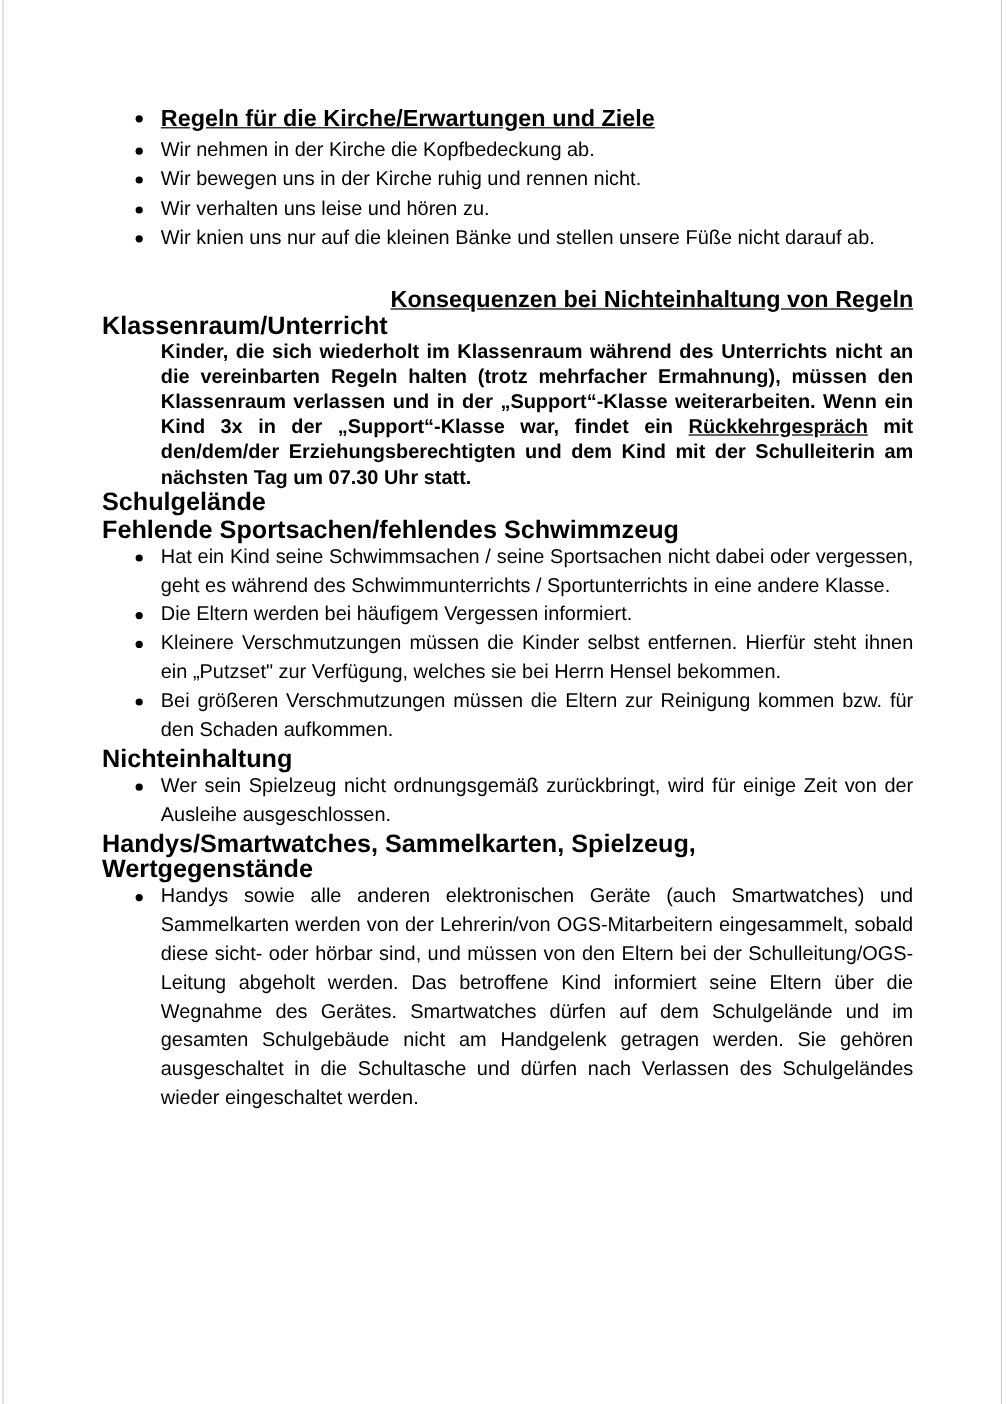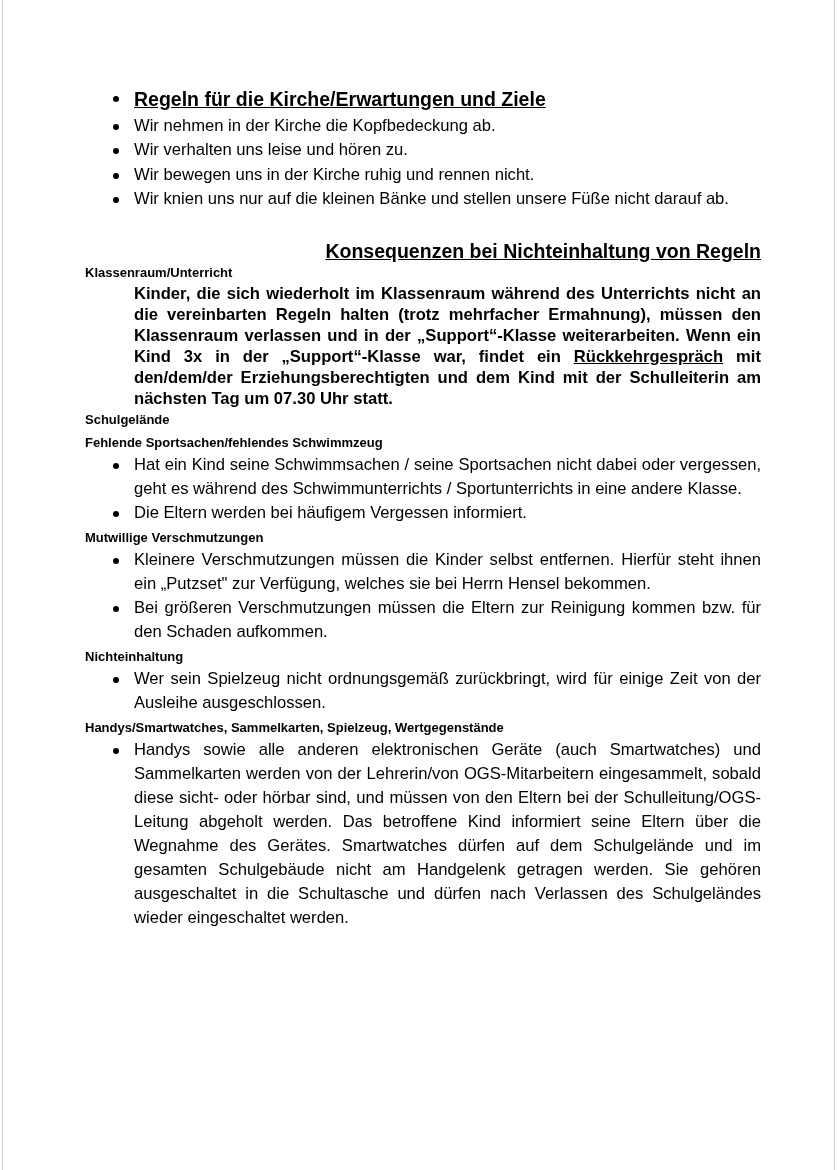--- a/index.html
+++ b/index.html
@@ -44,8 +44,8 @@
         <span class="church-title">Regeln für die Kirche/Erwartungen und Ziele</span>
       </li>
       <li>Wir nehmen in der Kirche die Kopfbedeckung ab.</li>
+      <li>Wir bewegen uns in der Kirche ruhig und rennen nicht.</li>
       <li>Wir verhalten uns leise und hören zu.</li>
-      <li>Wir bewegen uns in der Kirche ruhig und rennen nicht.</li>
       <li>Wir knien uns nur auf die kleinen Bänke und stellen unsere Füße nicht darauf ab.</li>
     </ul>
 

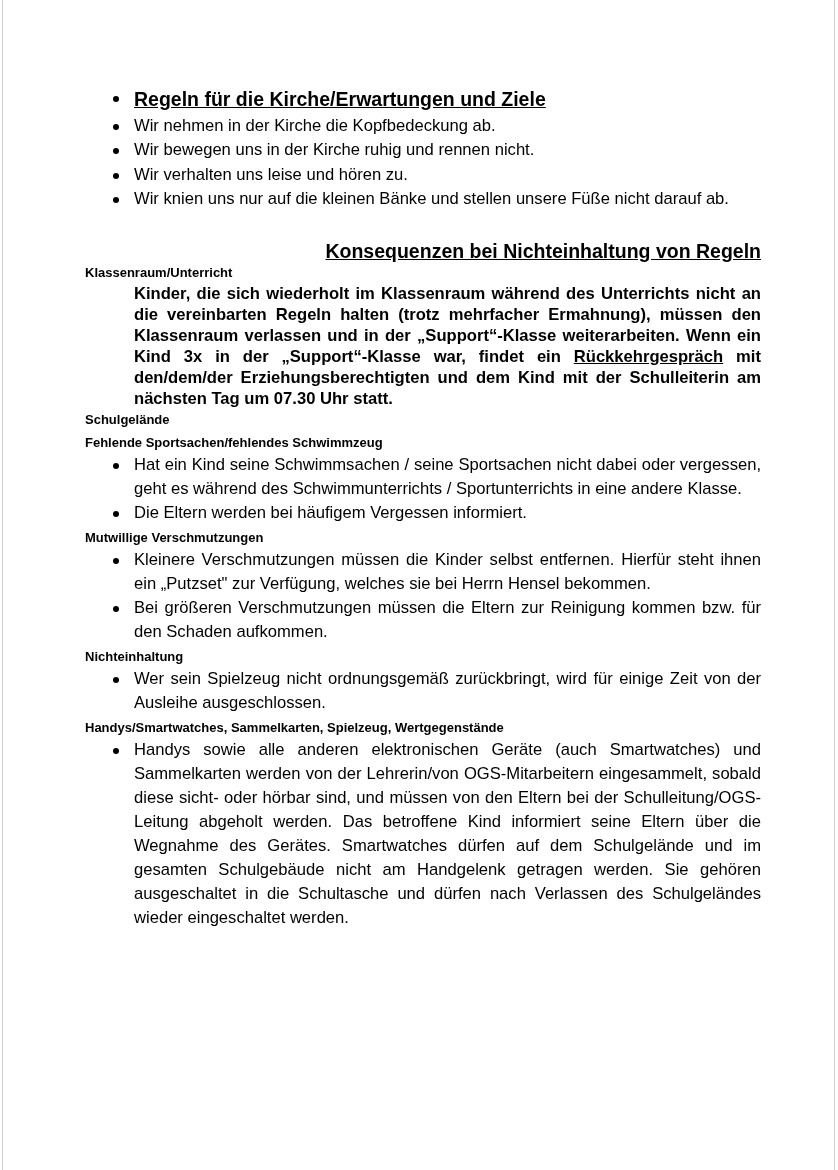--- a/index.html
+++ b/index.html
@@ -27,7 +27,7 @@
       font-size: 19.5px; font-weight: bold; text-decoration: underline;
       margin-top: 28px; line-height: 22px; text-align: right;
     }
-    .sub-title { font-weight: bold; font-size: 13px; line-height: 21px; }
+    .sub-title { font-weight: bold; font-size: 21px; line-height: 21px; }
     .indent-para { padding-left: 49px; text-align: justify; line-height: 21px; font-weight: bold; }
     .tight li { line-height: 24px; }
     .gap { margin-top: 2px; }

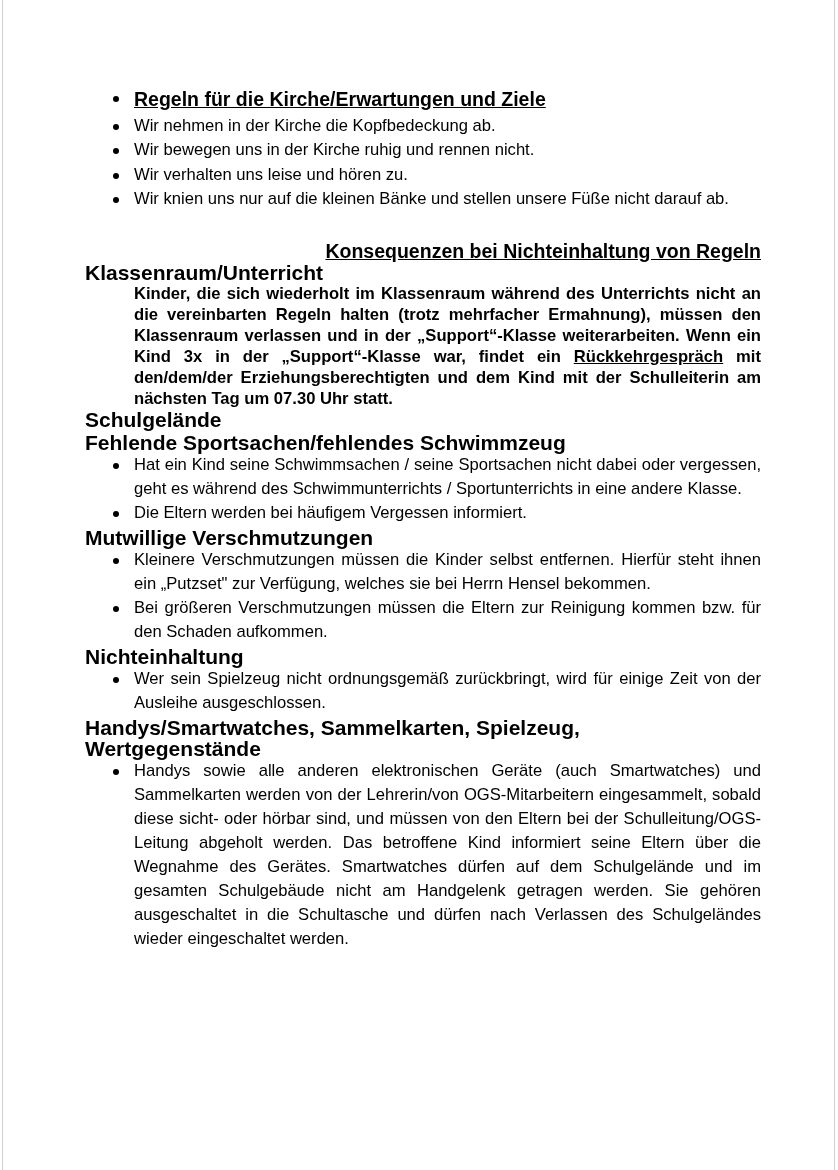--- a/index.html
+++ b/index.html
@@ -62,7 +62,6 @@
       <li>Die Eltern werden bei häufigem Vergessen informiert.</li>
     </ul>
 
-    <div class="sub-title gap">Mutwillige Verschmutzungen</div>
     <ul class="blist tight">
       <li>Kleinere Verschmutzungen müssen die Kinder selbst entfernen. Hierfür steht ihnen ein „Putzset" zur Verfügung, welches sie bei Herrn Hensel bekommen.</li>
       <li>Bei größeren Verschmutzungen müssen die Eltern zur Reinigung kommen bzw. für den Schaden aufkommen.</li>

